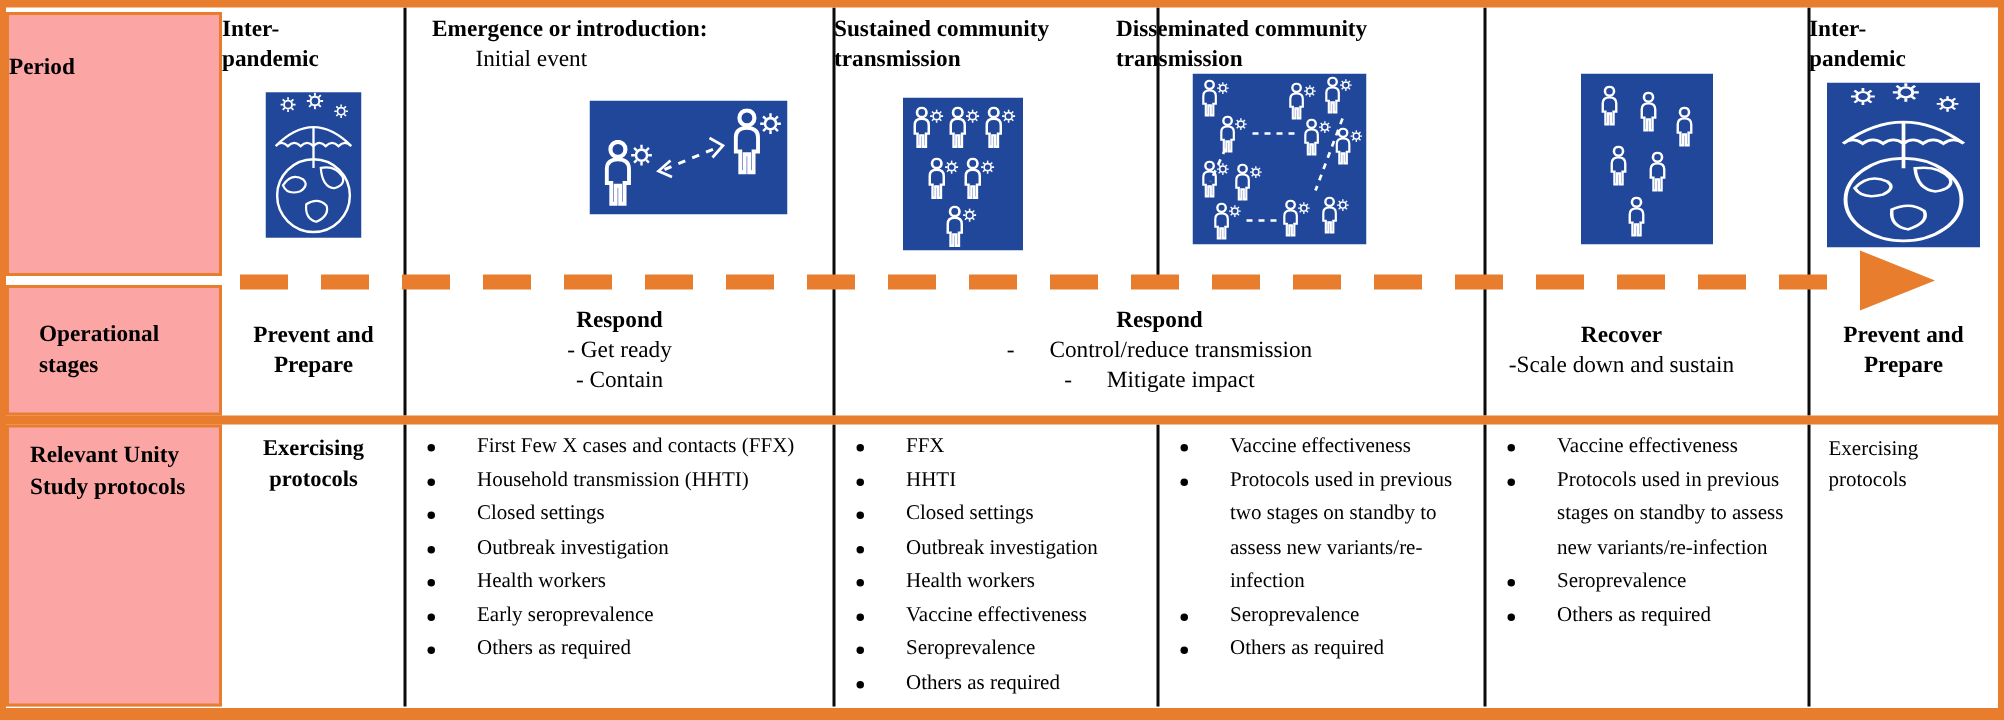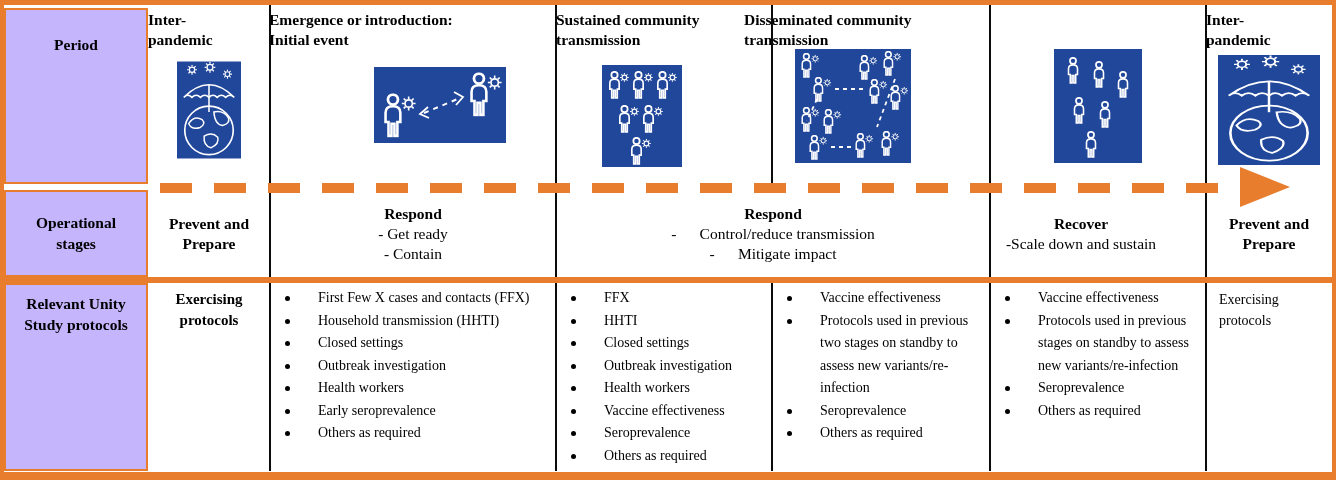--- a/index.html
+++ b/index.html
@@ -123,7 +123,7 @@
     </svg>
   </div>
 
-  <div class="pcol" style="left:265px;width:342px">
+  <div class="pcol" style="left:284px;width:342px">
     <div class="phead">
       <div>Emergence or introduction:</div>
       <div class="n">Initial event</div>

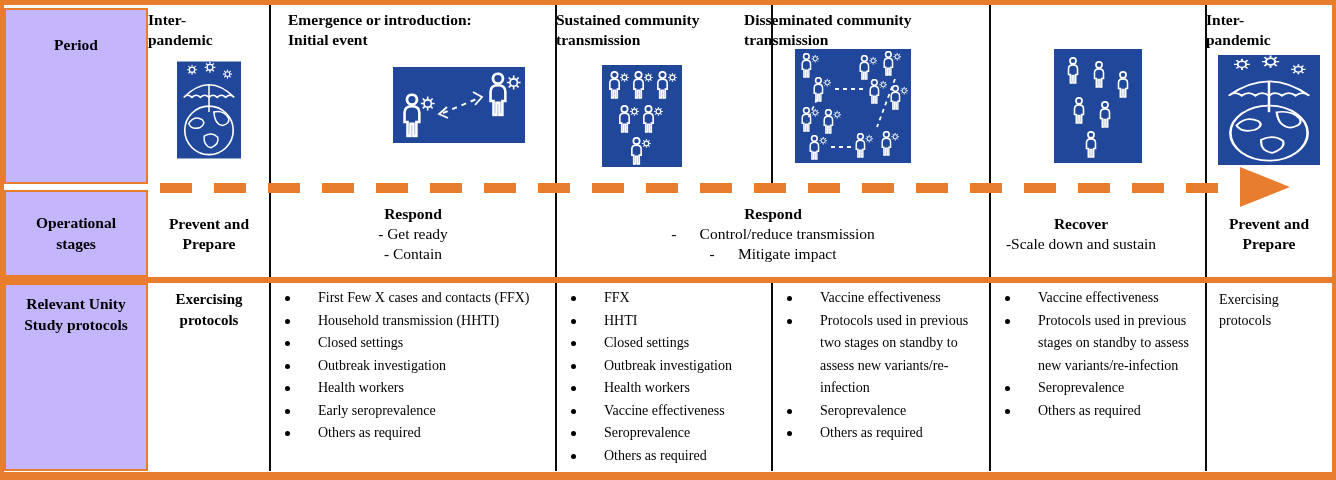--- a/index.html
+++ b/index.html
@@ -11,8 +11,8 @@
   
   .label-cell{
     position:absolute;left:0;width:144px;box-sizing:border-box;
-    background:#c4b5fd;border:2px solid #E87D2E;
-    text-align:center;font-weight:bold;font-size:15.5px;line-height:21px;
+    background:#fca5a5;border:2px solid #E87D2E;
+    font-weight:bold;font-size:15.5px;line-height:21px;
   }
   .lc1{top:3px;height:176px;padding-top:24px;}
   .lc2{top:185px;height:87px;padding:20px 20px 0 20px;}

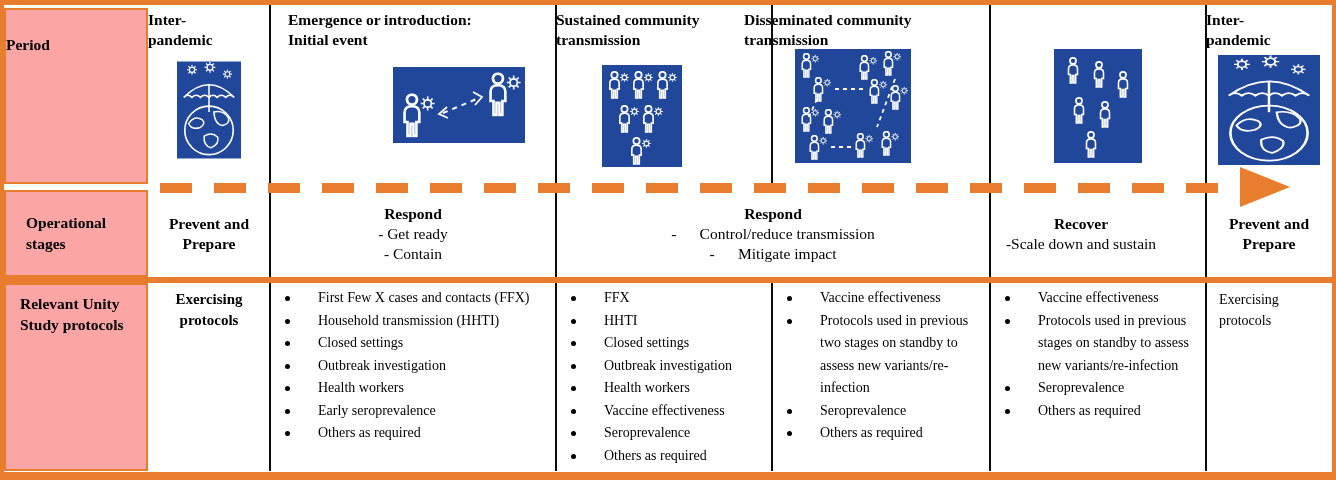--- a/index.html
+++ b/index.html
@@ -33,7 +33,7 @@
   
   .pcol{position:absolute;top:0;height:183px;text-align:left;}
   .phead{padding-top:5px;font-weight:bold;font-size:15.5px;line-height:20px;}
-  .phead .n{font-weight:bold;}
+  .phead .n{font-weight:normal;margin-left:29px;}
   .icon{position:absolute;left:50%;transform:translateX(-50%);display:block;}
 
   

